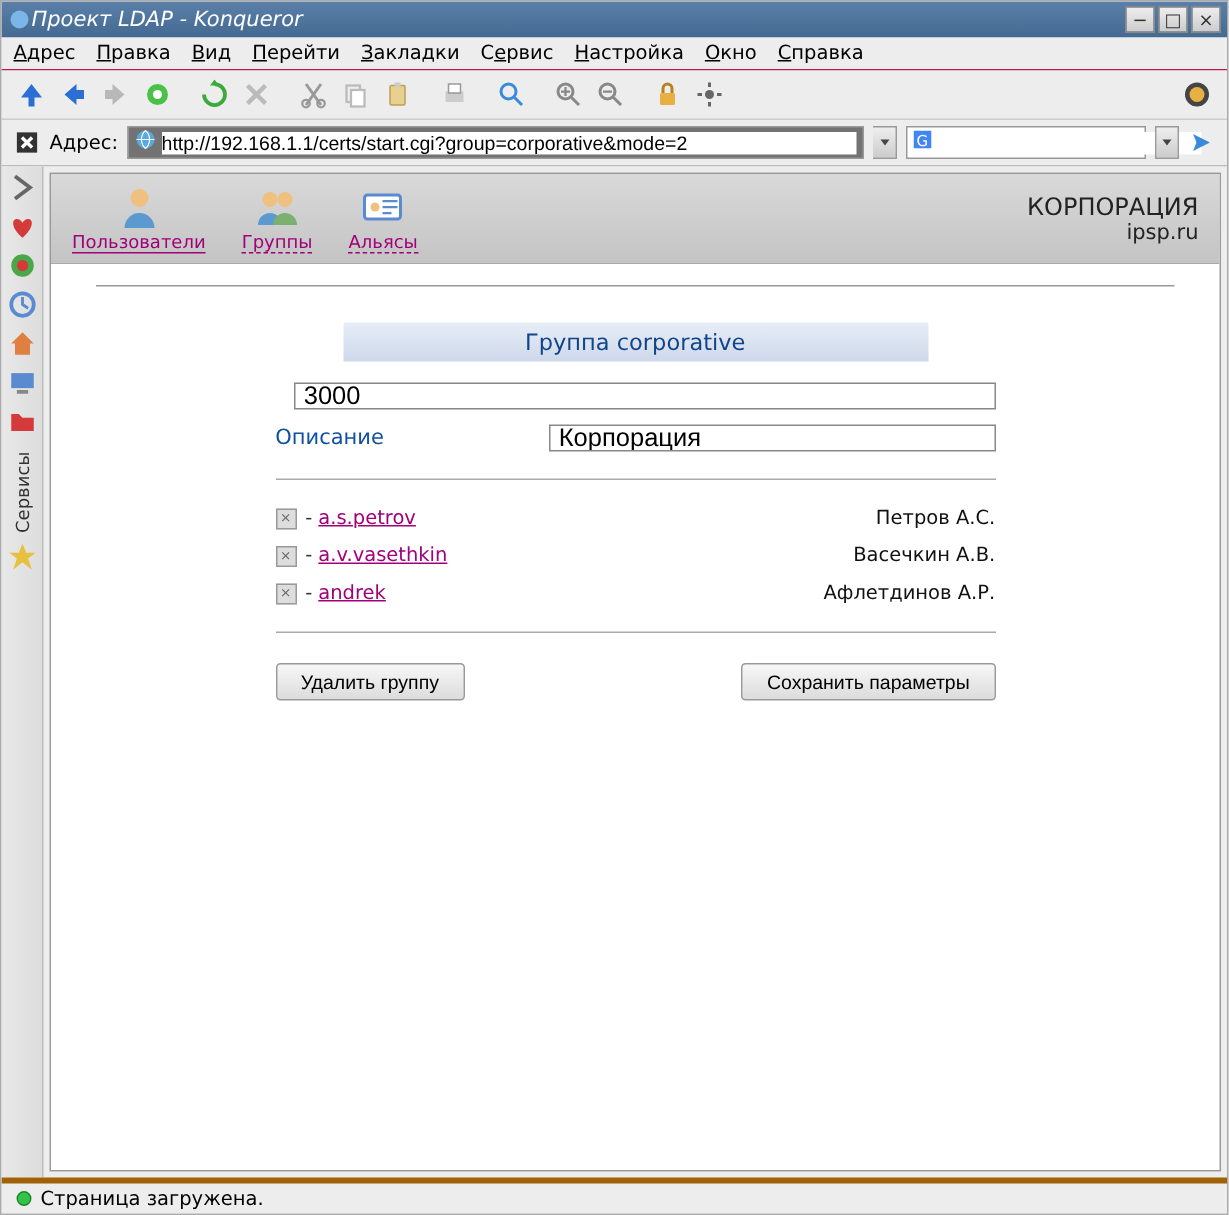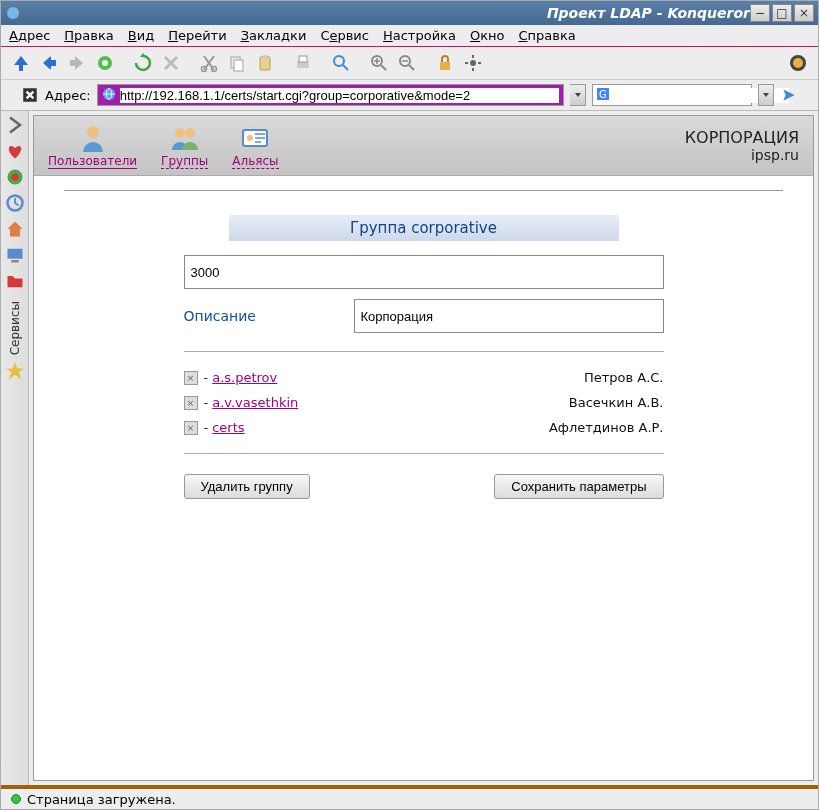--- a/index.html
+++ b/index.html
@@ -23,7 +23,7 @@
   padding: 0 4px;
   font-size: 14px;
 }
-.titlebar-title { flex: 1; text-align: right; font-style: italic; font-weight: bold; }
+.titlebar-title { flex: 1; text-align: left; font-style: italic; }
 .titlebar-btns { display: flex; gap: 2px; }
 .tb-btn {
   width: 20px; height: 18px;

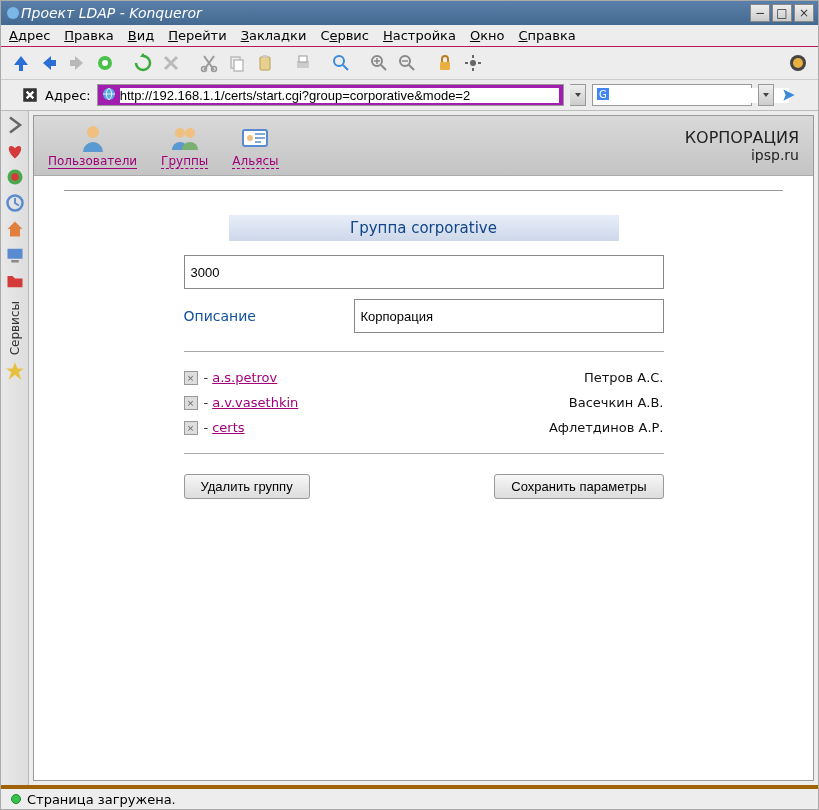--- a/index.html
+++ b/index.html
@@ -63,7 +63,7 @@
   border-bottom:1px solid #bbb;
   display:flex;
   align-items:center;
-  padding:4px 20px;
+  padding:4px 8px;
   gap:6px;
 }
 .addr-label { font-size:13px; }

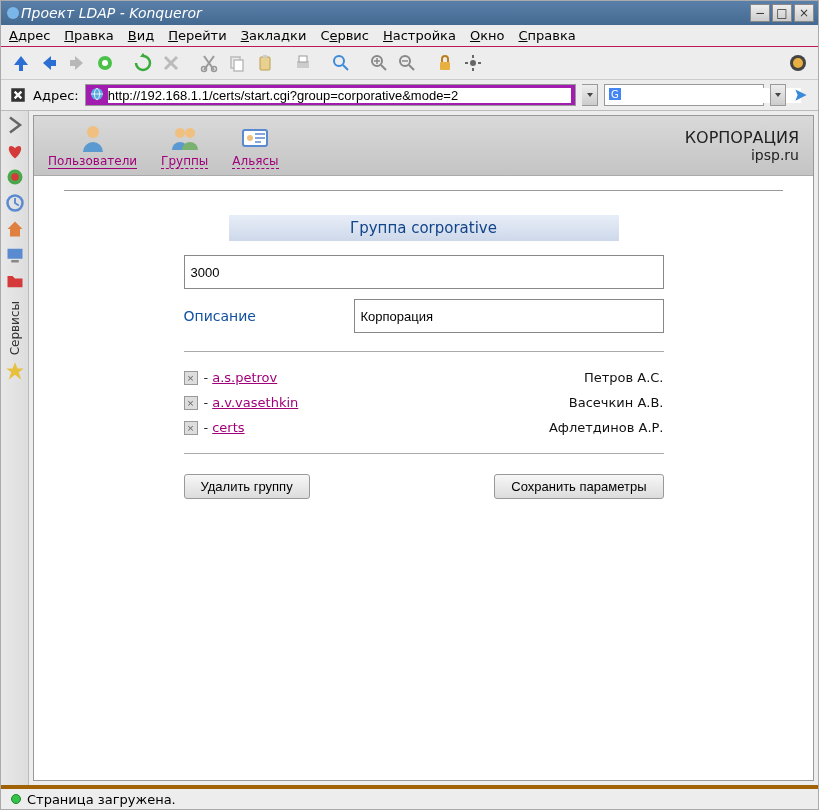--- a/index.html
+++ b/index.html
@@ -71,7 +71,7 @@
   flex:1;
   display:flex;
   align-items:center;
-  background:#a21caf;
+  background:#737373;
   border:1px solid #999;
   height:22px;
   padding:0 4px;

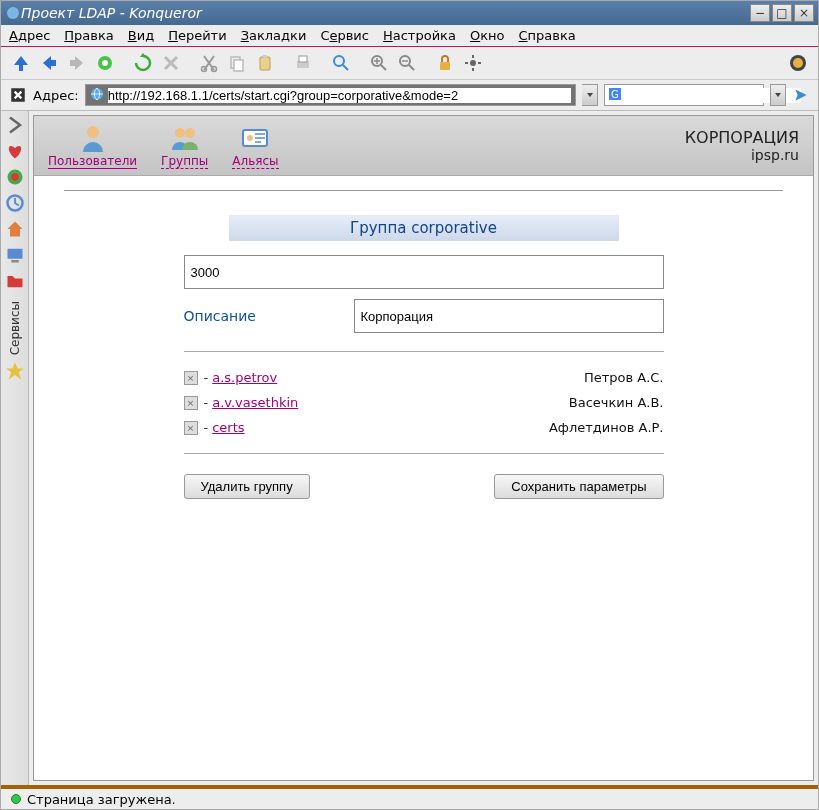--- a/index.html
+++ b/index.html
@@ -175,9 +175,10 @@
 .form-input {
   flex:1;
   border:1px solid #888;
-  height:34px;
+  height:18px;
   padding:0 6px;
-  font-size:13px;
+  font-size:17px;
+  margin-left:12px;
 }
 .thin-hr {
   width:480px; margin:18px auto; border-top:1px solid #aaa;

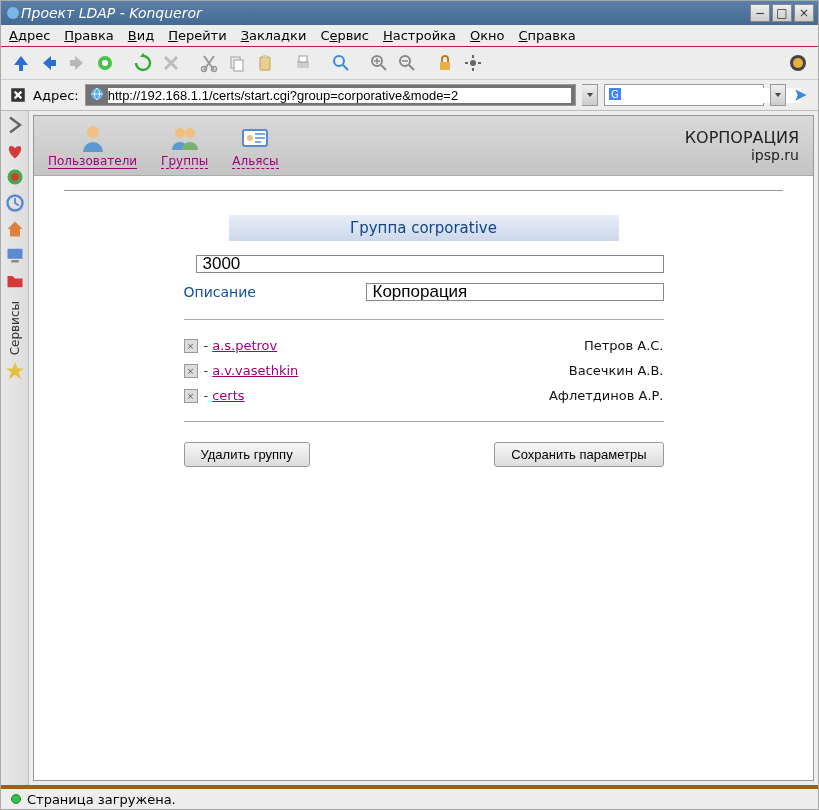--- a/index.html
+++ b/index.html
@@ -506,7 +506,7 @@
           <div class="member-row">
             <div class="member-del">×</div>
             <span class="member-dash">-</span>
-            <span class="member-link">certs</span>
+            <span class="member-link">andrek</span>
             <span class="member-name">Афлетдинов А.Р.</span>
           </div>
         </div>

